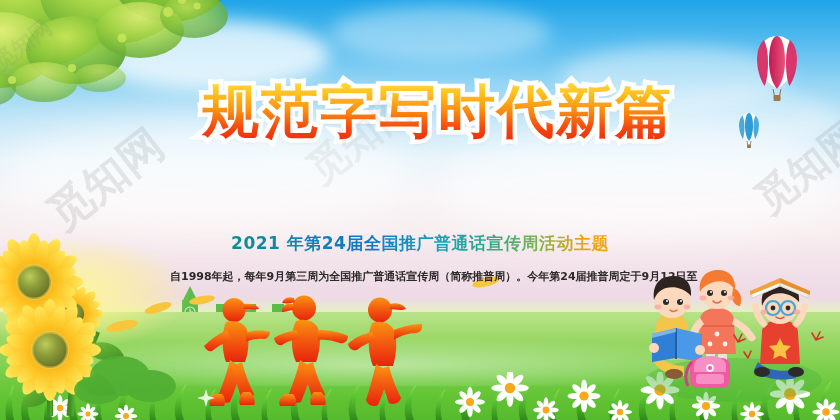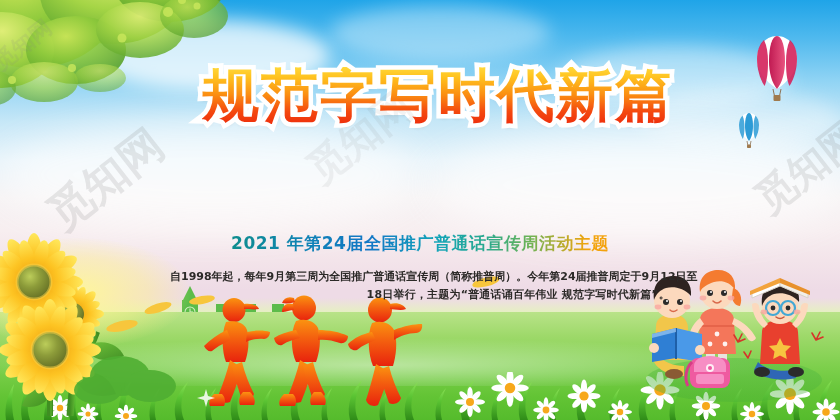--- a/index.html
+++ b/index.html
@@ -77,7 +77,7 @@
   .hl-fill{position:relative;z-index:1;white-space:nowrap;}
   #line1 .hl-stroke,#line1 .hl-fill{font-size:57px;}
   #line2 .hl-stroke,#line2 .hl-fill{font-size:57px;}
-  #line2wrap{margin-top:9px;padding-left:36px;}
+  #line2wrap{margin-top:25px;padding-left:36px;}
 
   
   #subtitle{

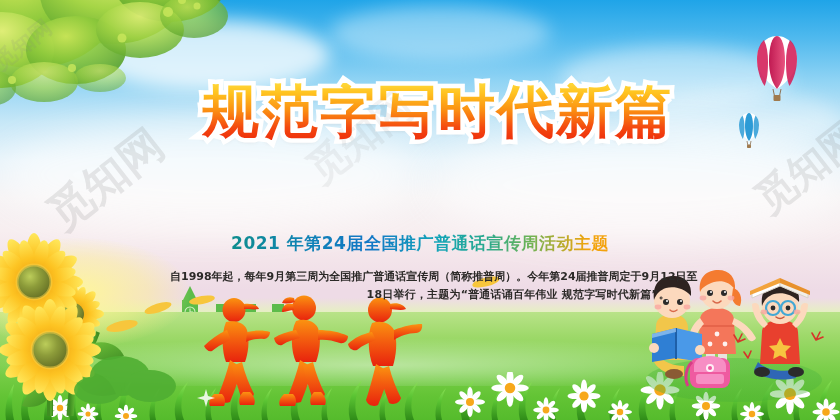--- a/index.html
+++ b/index.html
@@ -941,7 +941,6 @@
 
   <div id="body-text">
     <span class="ln ln1">自1998年起，每年9月第三周为全国推广普通话宣传周（简称推普周）。今年第24届推普周定于9月12日至</span>
-    <span class="ln ln2">18日举行，主题为“普通话诵百年伟业 规范字写时代新篇”。</span>
   </div>
 
   <div class="wm wm4">觅知网</div>

